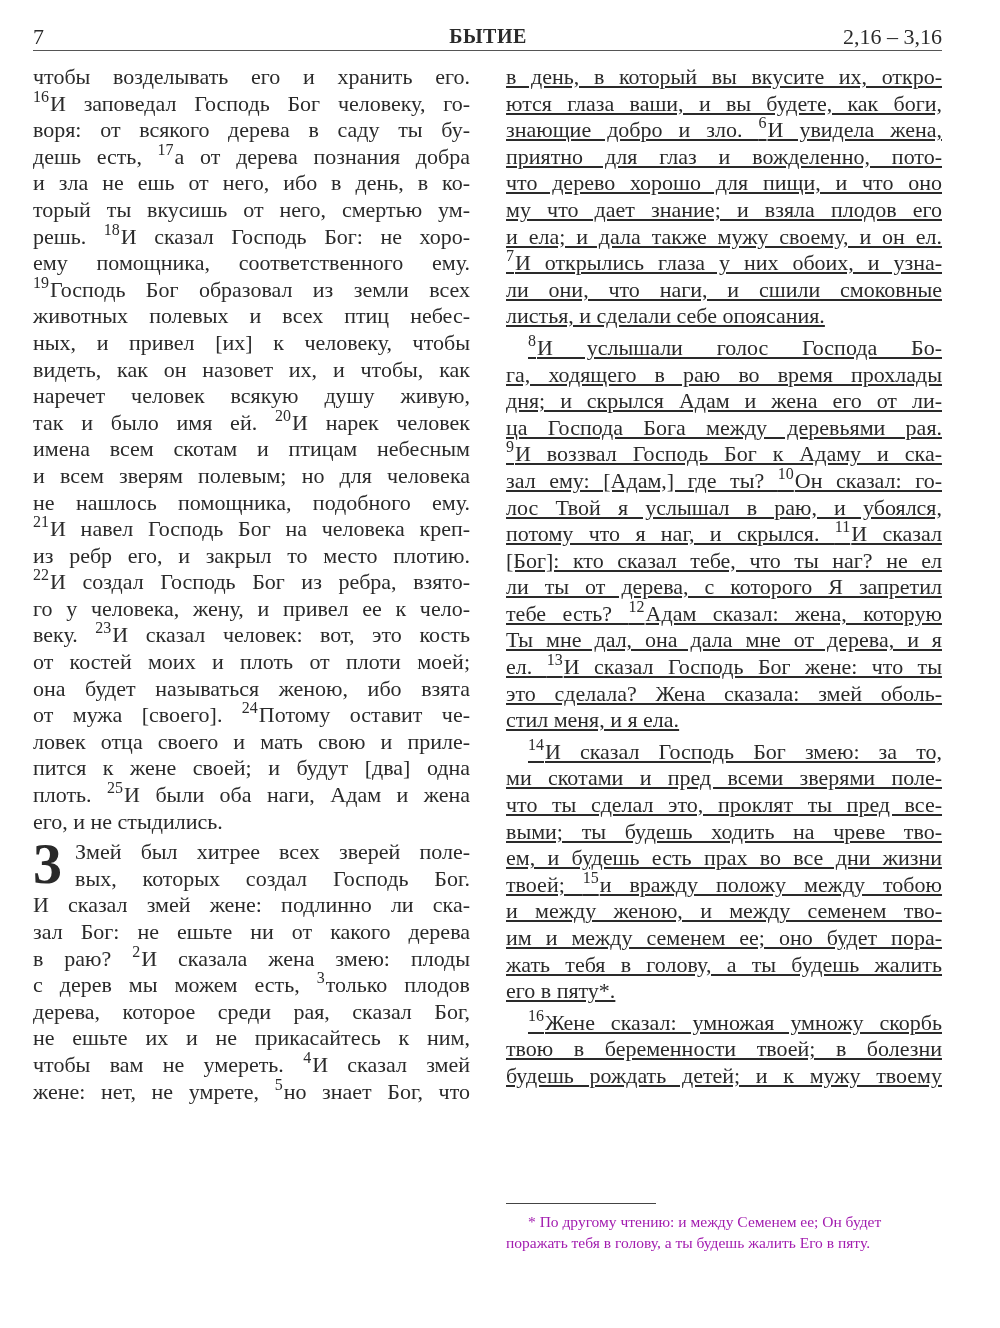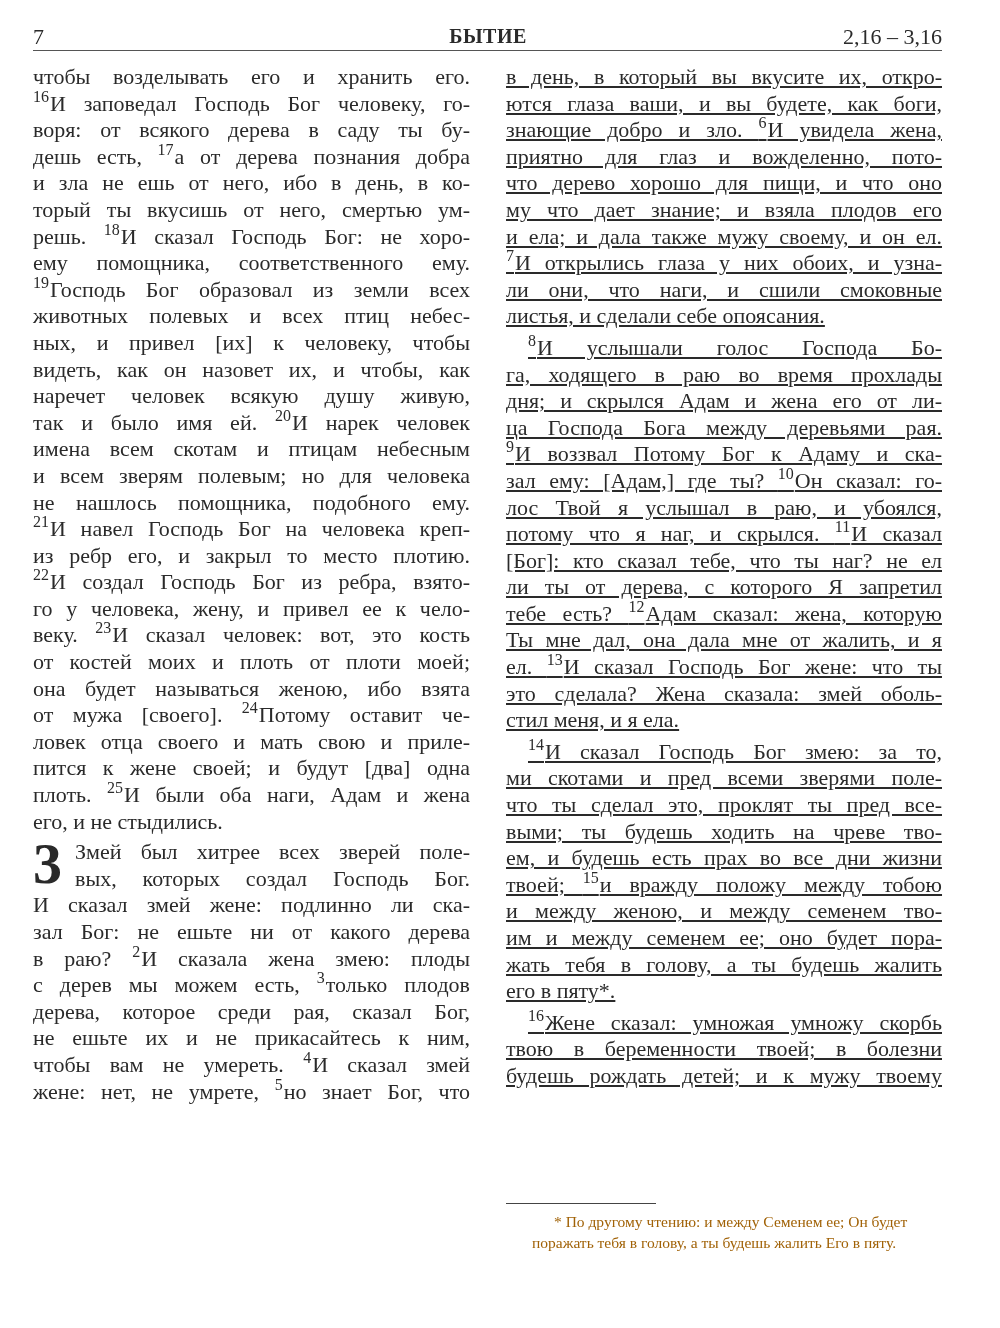--- a/index.html
+++ b/index.html
@@ -96,7 +96,7 @@
       <span class="line"><span>га, ходящего в раю во время прохлады</span></span>
       <span class="line"><span>дня; и скрылся Адам и жена его от ли-</span></span>
       <span class="line"><span>ца Господа Бога между деревьями рая.</span></span>
-      <span class="line"><sup class="v">9</sup><span>И воззвал Потому Бог к Адаму и ска-</span></span>
+      <span class="line"><sup class="v">9</sup><span>И воззвал Господь Бог к Адаму и ска-</span></span>
       <span class="line"><span>зал ему: [Адам,] где ты? </span><sup class="v">10</sup><span>Он сказал: го-</span></span>
       <span class="line"><span>лос Твой я услышал в раю, и убоялся,</span></span>
       <span class="line"><span>потому что я наг, и скрылся. </span><sup class="v">11</sup><span>И сказал</span></span>

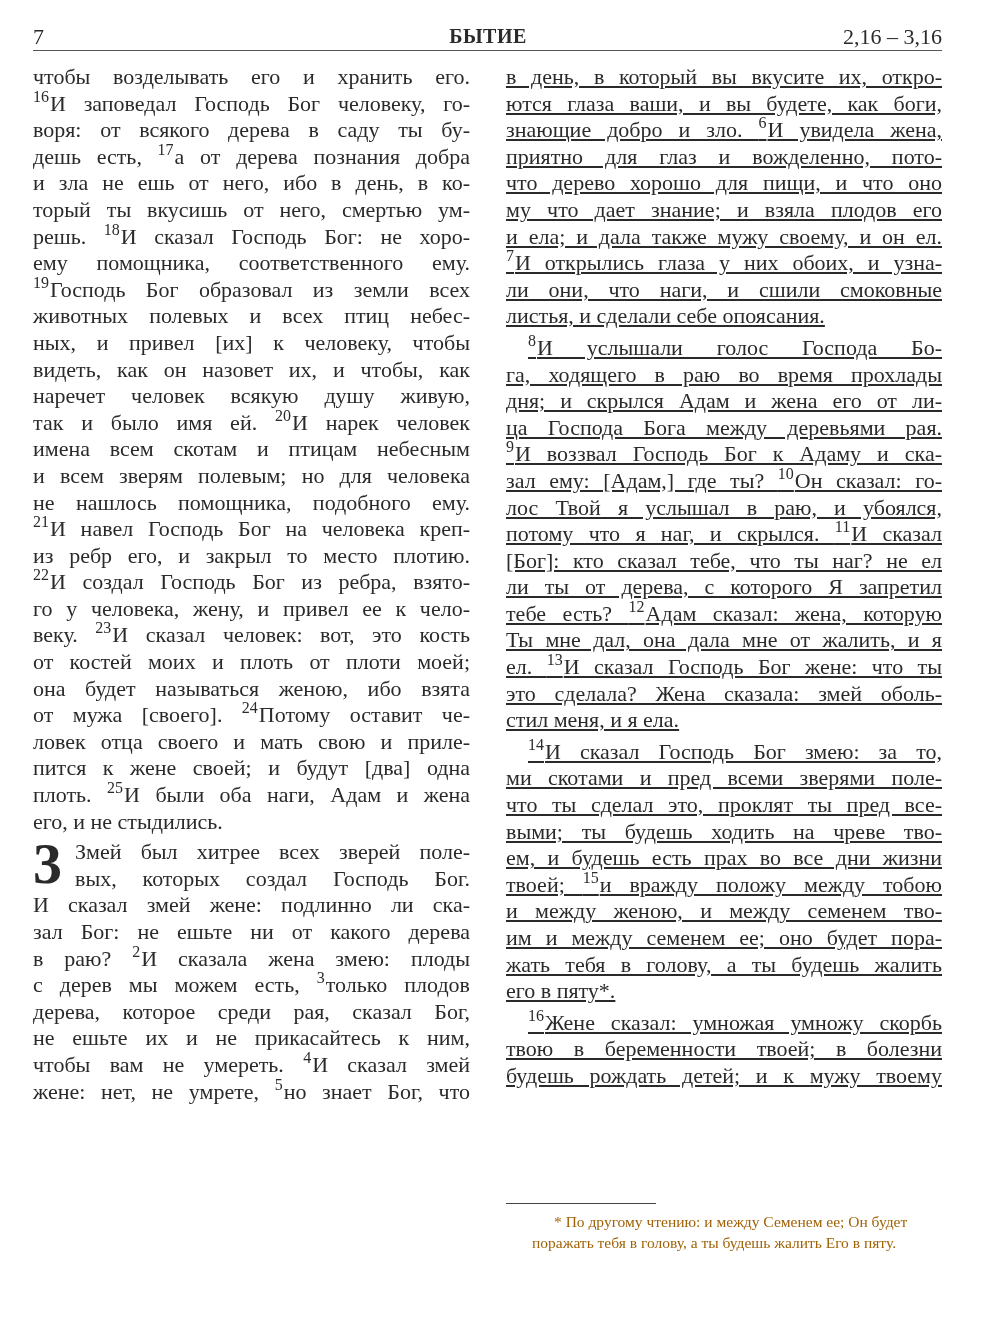--- a/index.html
+++ b/index.html
@@ -103,7 +103,7 @@
       <span class="line"><span>[Бог]: кто сказал тебе, что ты наг? не ел</span></span>
       <span class="line"><span>ли ты от дерева, с которого Я запретил</span></span>
       <span class="line"><span>тебе есть? </span><sup class="v">12</sup><span>Адам сказал: жена, которую</span></span>
-      <span class="line"><span>Ты мне дал, она дала мне от жалить, и я</span></span>
+      <span class="line"><span>Ты мне дал, она дала мне от дерева, и я</span></span>
       <span class="line"><span>ел. </span><sup class="v">13</sup><span>И сказал Господь Бог жене: что ты</span></span>
       <span class="line"><span>это сделала? Жена сказала: змей оболь-</span></span>
       <span class="line last"><span>стил меня, и я ела.</span></span>

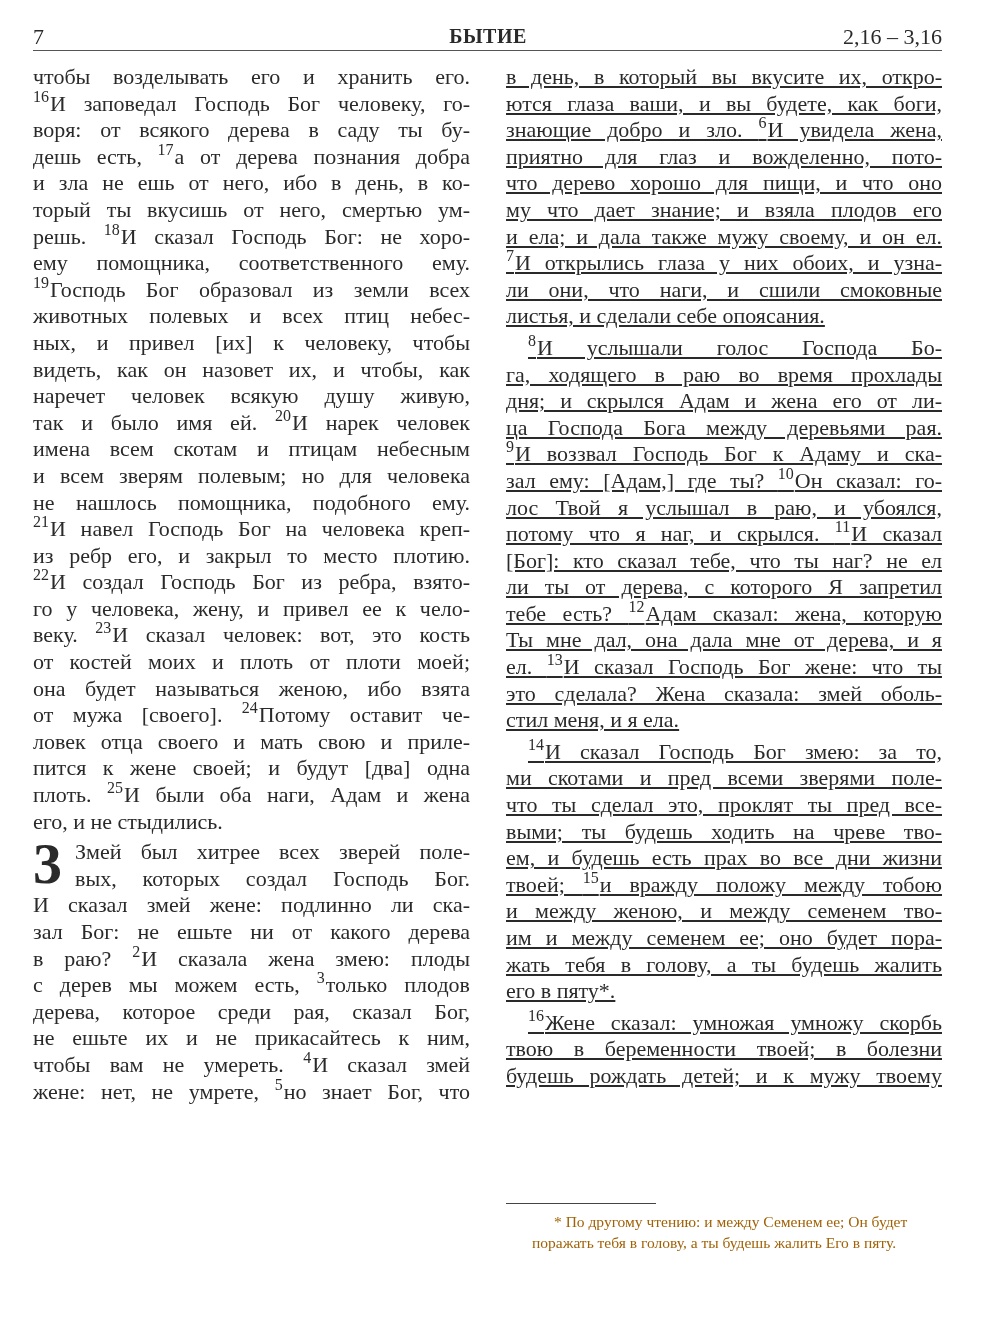--- a/index.html
+++ b/index.html
@@ -22,8 +22,8 @@
   .drop { position:absolute; font-size:58px; font-weight:bold; line-height:50px; left:0; }
   .dropline { padding-left:42px; }
   .fn-rule { position:absolute; left:506px; top:1203px; width:150px; border-top:1px solid #444; }
-  .footnote { position:absolute; left:532px; top:1211px; width:436px; font-size:15.5px;
-              line-height:21px; color:#a16207; }
+  .footnote { position:absolute; left:506px; top:1211px; width:436px; font-size:15.5px;
+              line-height:21px; color:#a21caf; }
 </style>
 </head>
 <body>

